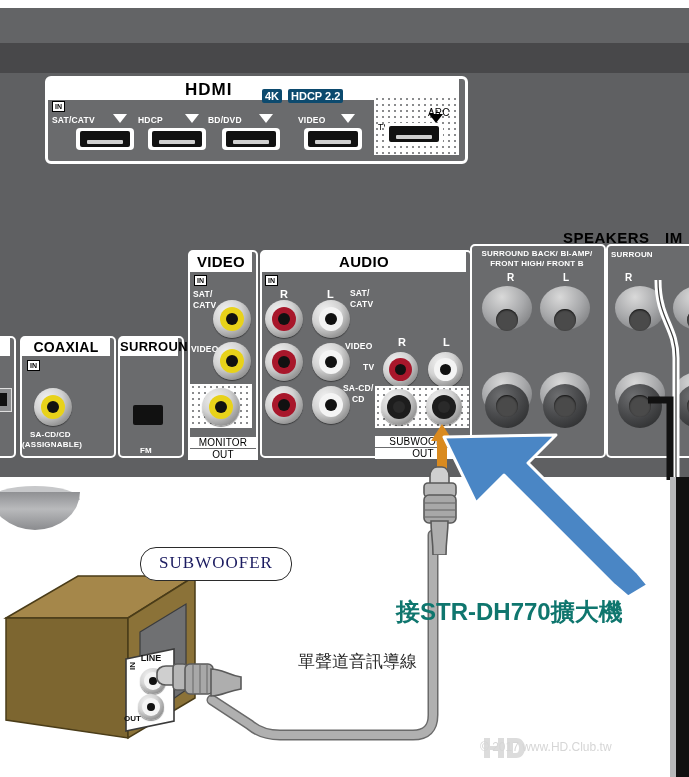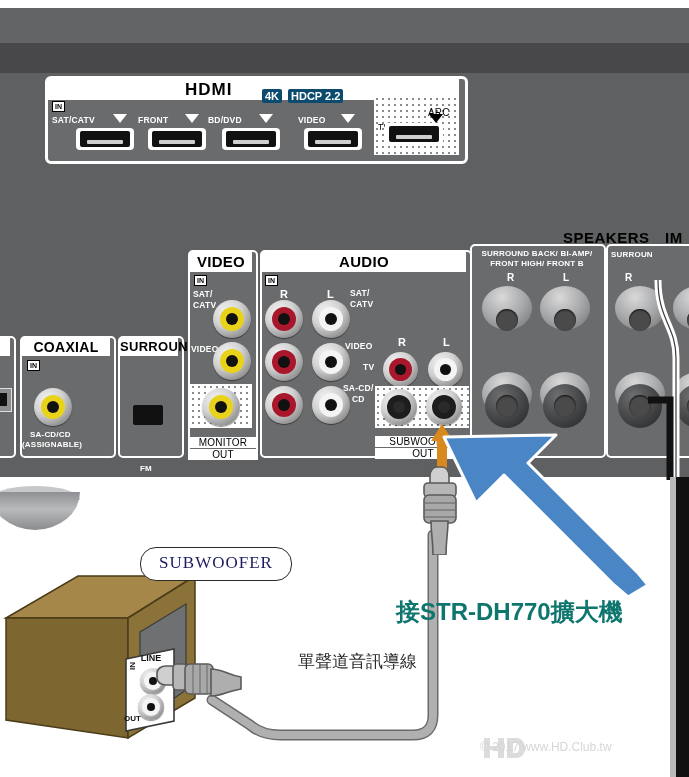--- a/index.html
+++ b/index.html
@@ -149,7 +149,7 @@
     <i></i>
   </div>
 
-<div class="abs hdmi-name wlabel" style="left:138px;top:115px;">FRONT</div>
+<div class="abs hdmi-name wlabel" style="left:138px;top:115px;">HDCP</div>
 <div class="abs arrow-dn" style="left:185px;top:114px;"></div>
 <div class="abs hdmi-port" style="left:148px;top:128px;">
     <i></i>

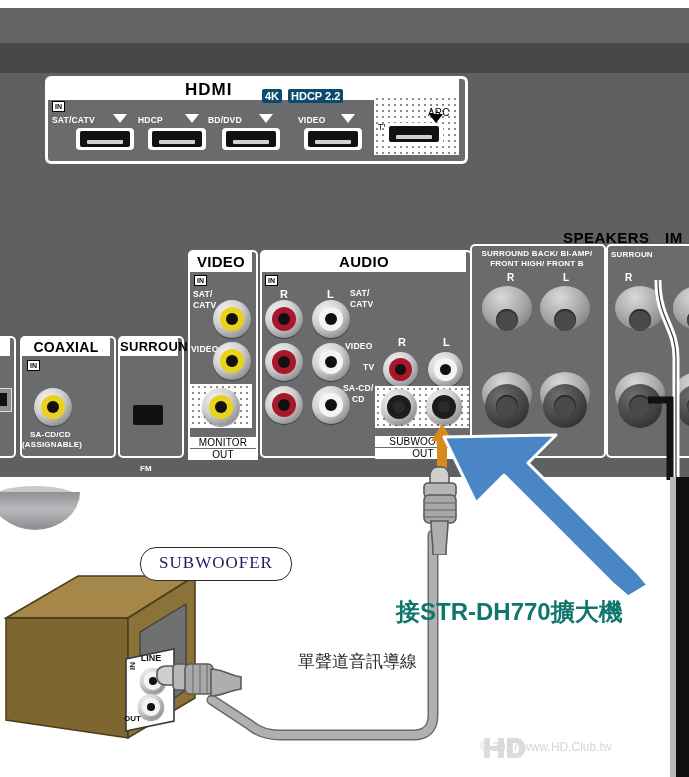--- a/index.html
+++ b/index.html
@@ -193,7 +193,7 @@
 <div class="abs panel" id="p-antenna"></div>
 <div class="abs panel-title" style="left:120px;top:338px;width:58px;height:18px;font-size:13px;line-height:18px;">SURROUN</div>
 <div class="abs" style="left:133px;top:405px;width:30px;height:20px;background:#111;border-radius:2px;"></div>
-<div class="abs wlabel" style="left:140px;top:464px;font-size:8px;">FM</div>
+<div class="abs wlabel" style="left:140px;top:446px;font-size:8px;">FM</div>
 
 <div class="abs panel" id="p-video"></div>
 <div class="abs panel-title" style="left:190px;top:252px;width:62px;height:20px;font-size:15px;line-height:20px;">VIDEO</div>

